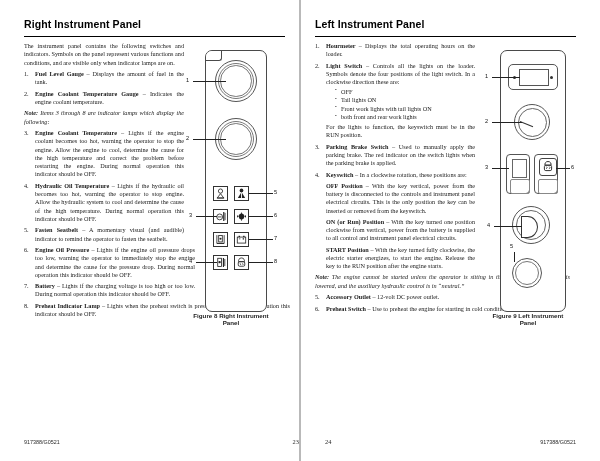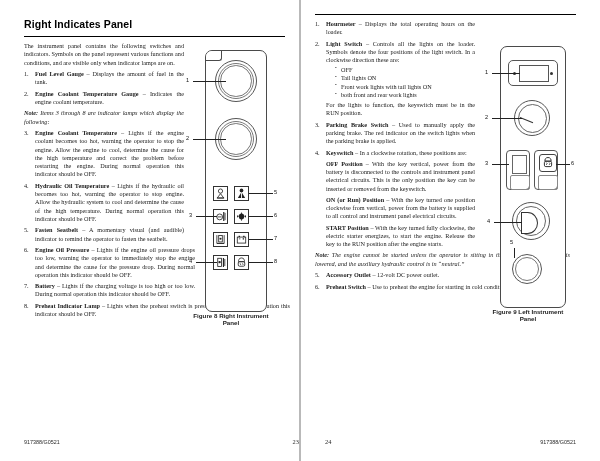--- a/index.html
+++ b/index.html
@@ -263,7 +263,7 @@
   <div class="page page-left">
     <div class="page-inner">
 
-      <h1 class="section-title">Right Indicates Panel</h1>
+      <h1 class="section-title">Right Instrument Panel</h1>
       <hr class="rule">
 
       <div style="width:160px;">

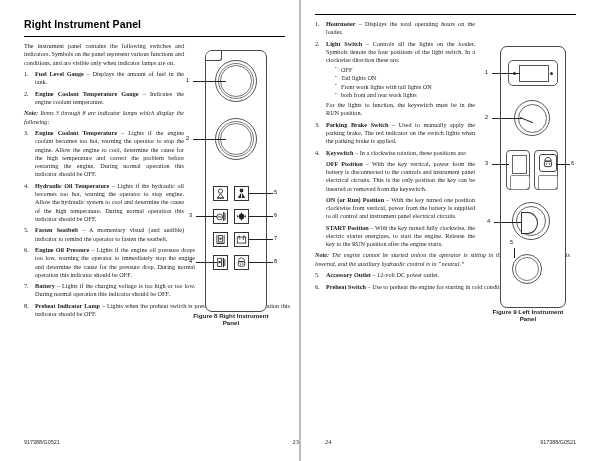--- a/index.html
+++ b/index.html
@@ -441,6 +441,7 @@
   <div class="page page-right">
     <div class="page-inner">
 
+      <h1 class="section-title">Left Instrument Panel</h1>
       <hr class="rule">
 
       <div style="width:160px;">

